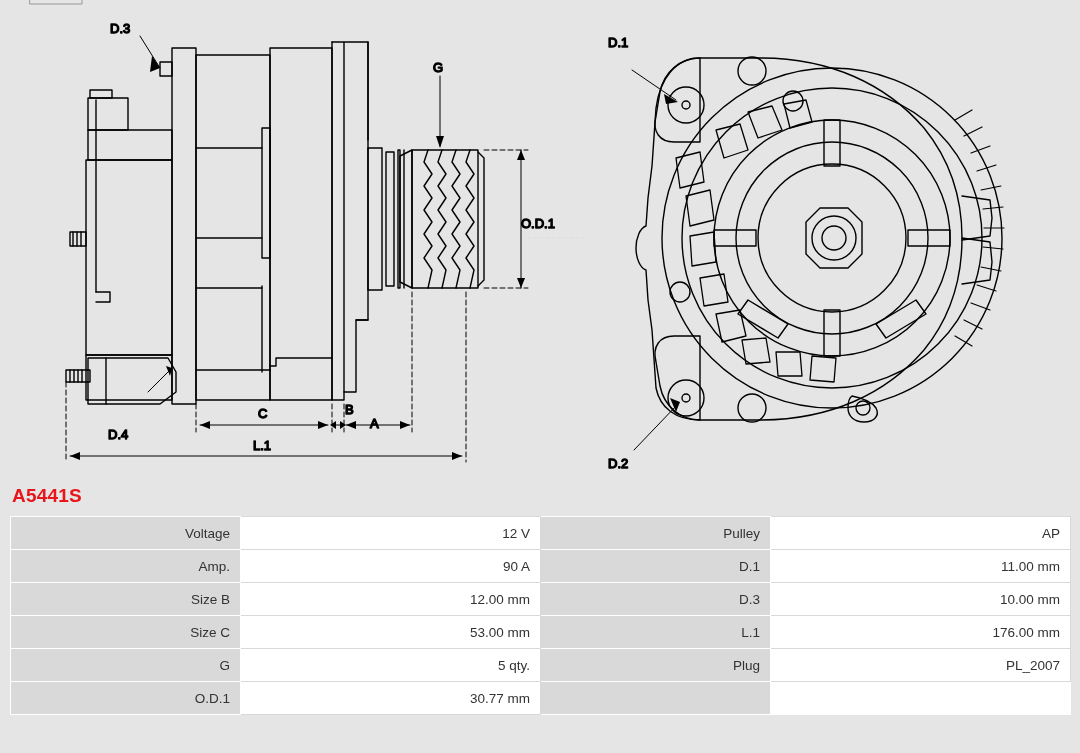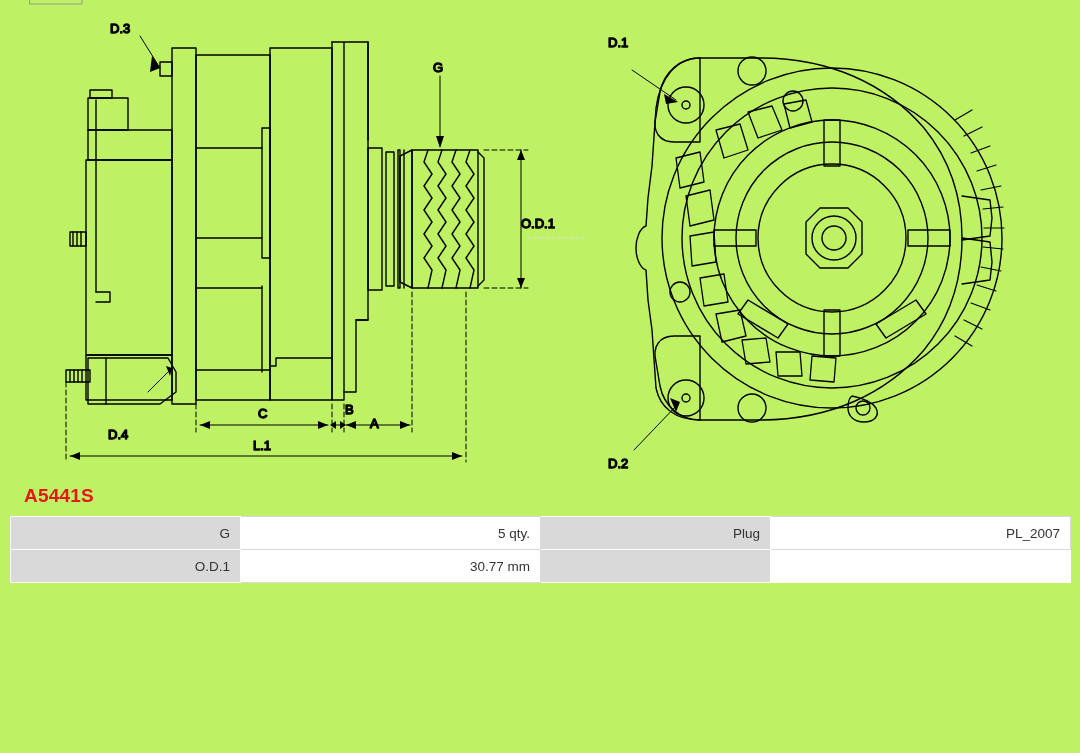--- a/index.html
+++ b/index.html
@@ -12,7 +12,7 @@
   #page {
     position: relative;
     width: 1080px; height: 753px;
-    background: #bef264;
+    background: #e5e5e5;
     overflow: hidden;
   }
 

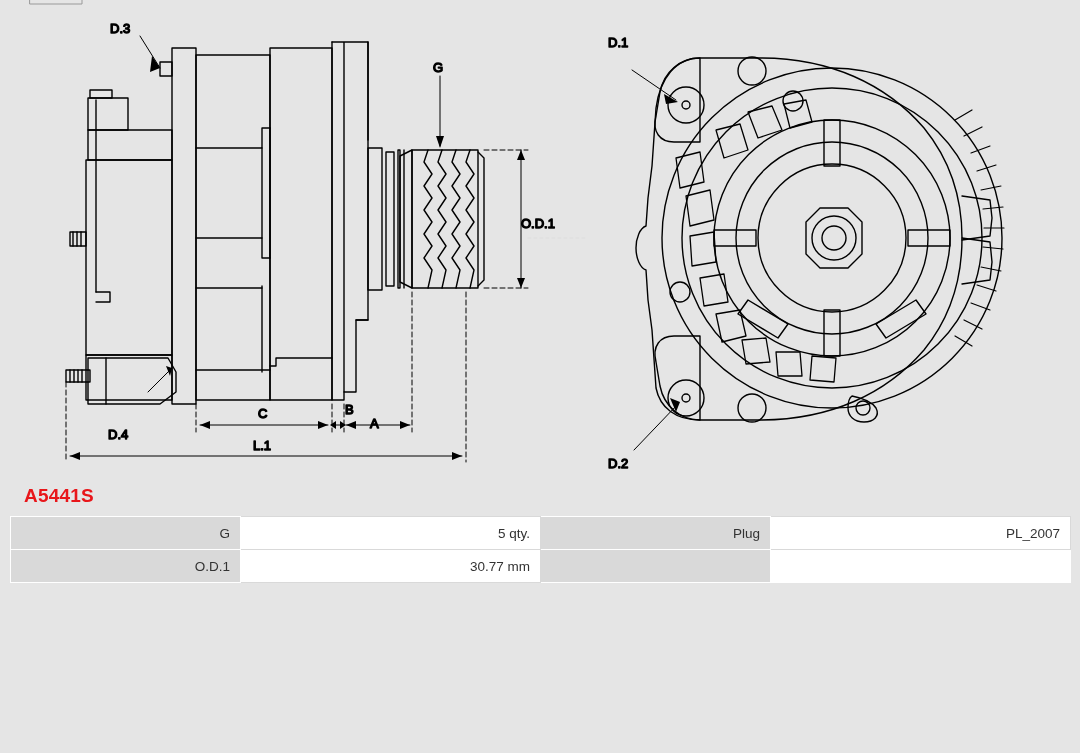--- a/index.html
+++ b/index.html
@@ -27,7 +27,7 @@
   
   #part-number {
     position: absolute;
-    left: 24px; top: 485px;
+    left: 12px; top: 485px;
     font-size: 19px;
     font-weight: bold;
     color: #e8161a;

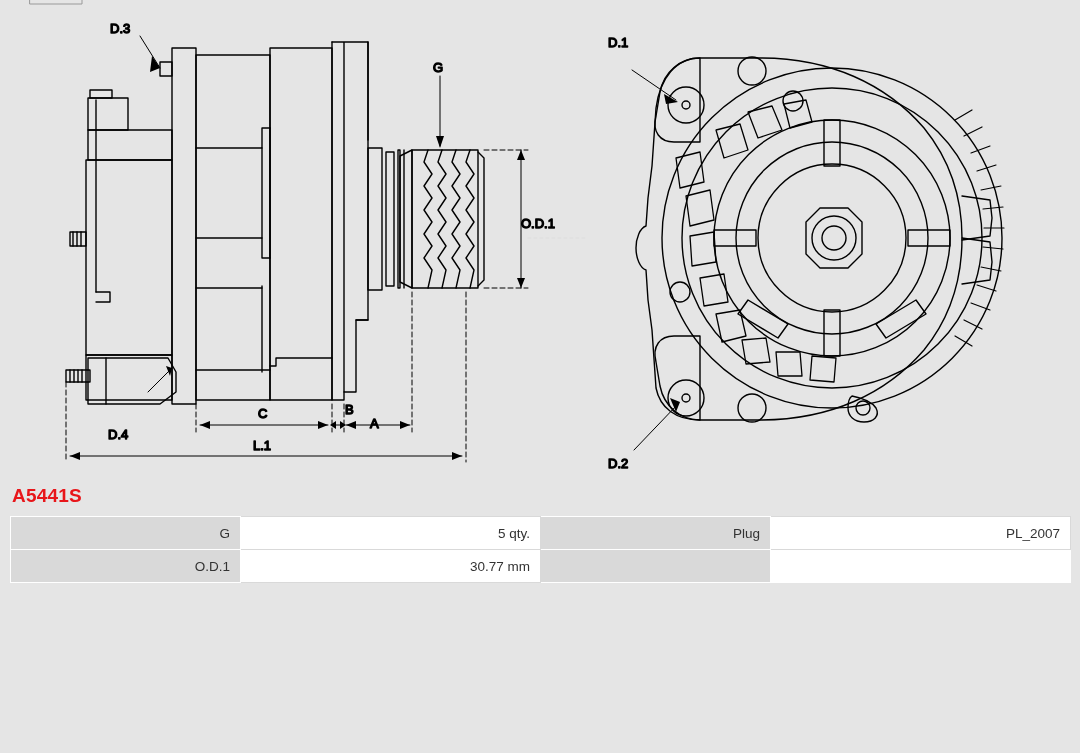--- a/index.html
+++ b/index.html
@@ -292,6 +292,12 @@
 
   <table id="spec-table">
     <tbody>
+      <tr>
+        <td class="lbl">Voltage</td>
+        <td class="val">12 V</td>
+        <td class="lbl">Pulley</td>
+        <td class="val">AP</td>
+      </tr>
       <tr>
         <td class="lbl">G</td>
         <td class="val">5 qty.</td>

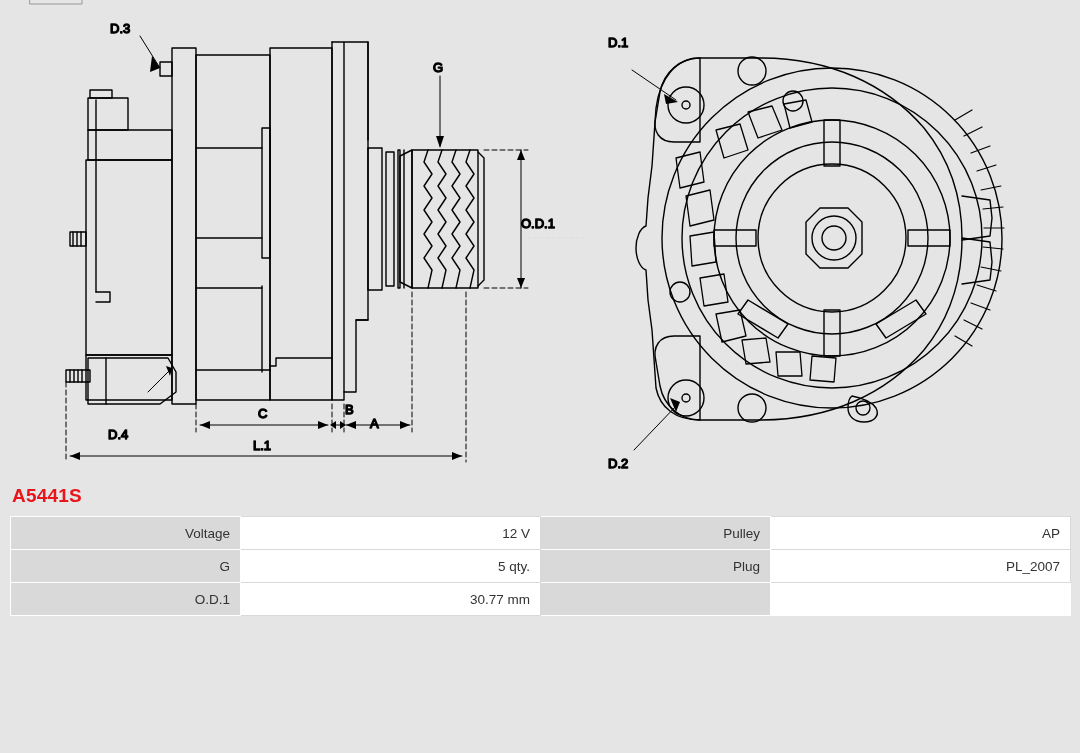--- a/index.html
+++ b/index.html
@@ -297,6 +297,12 @@
         <td class="val">12 V</td>
         <td class="lbl">Pulley</td>
         <td class="val">AP</td>
+      </tr>
+      <tr>
+        <td class="lbl">Amp.</td>
+        <td class="val">90 A</td>
+        <td class="lbl">D.1</td>
+        <td class="val">11.00 mm</td>
       </tr>
       <tr>
         <td class="lbl">G</td>

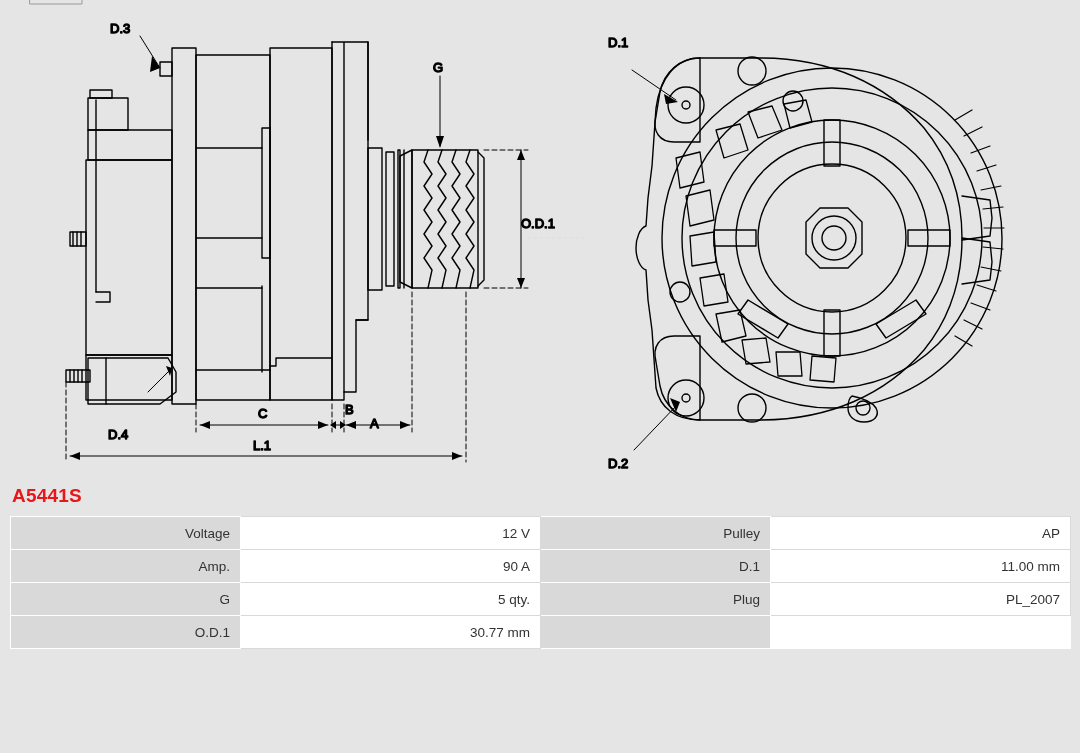--- a/index.html
+++ b/index.html
@@ -305,6 +305,12 @@
         <td class="val">11.00 mm</td>
       </tr>
       <tr>
+        <td class="lbl">Size B</td>
+        <td class="val">12.00 mm</td>
+        <td class="lbl">D.3</td>
+        <td class="val">10.00 mm</td>
+      </tr>
+      <tr>
         <td class="lbl">G</td>
         <td class="val">5 qty.</td>
         <td class="lbl">Plug</td>

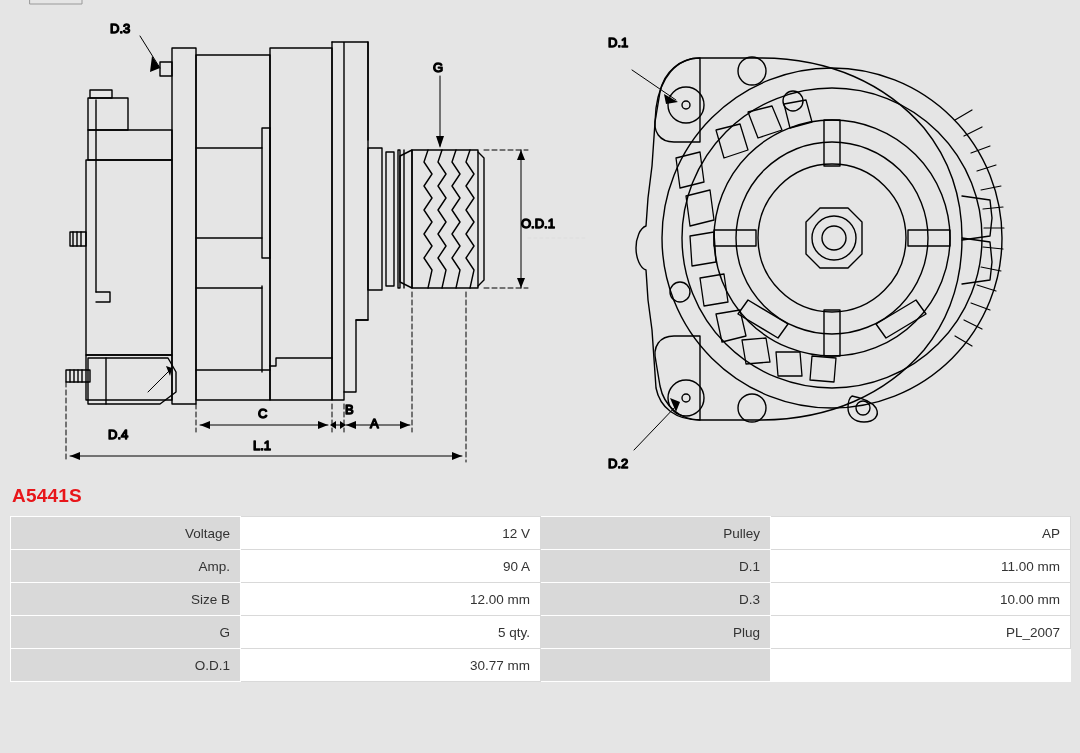--- a/index.html
+++ b/index.html
@@ -311,6 +311,12 @@
         <td class="val">10.00 mm</td>
       </tr>
       <tr>
+        <td class="lbl">Size C</td>
+        <td class="val">53.00 mm</td>
+        <td class="lbl">L.1</td>
+        <td class="val">176.00 mm</td>
+      </tr>
+      <tr>
         <td class="lbl">G</td>
         <td class="val">5 qty.</td>
         <td class="lbl">Plug</td>

